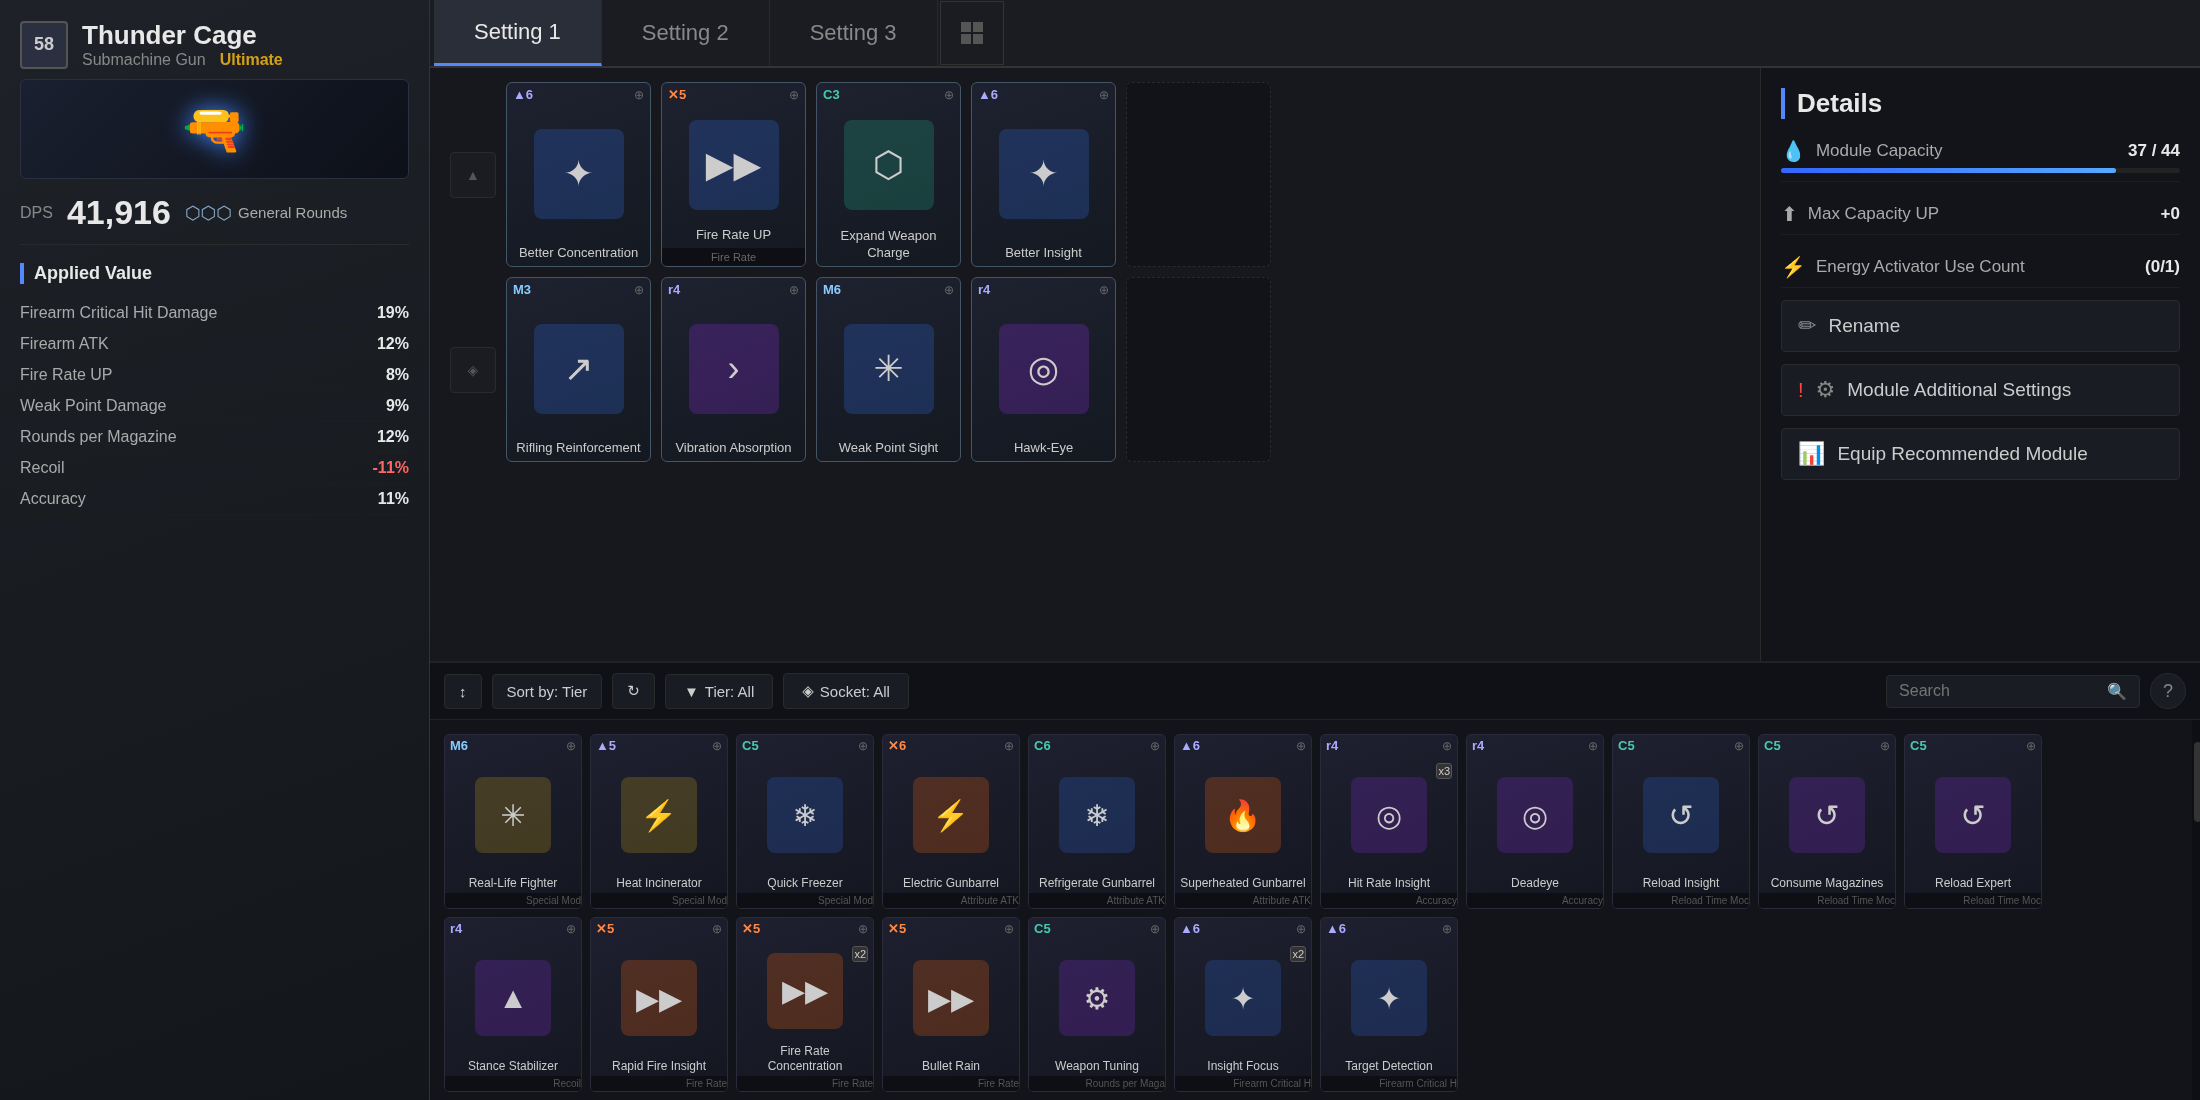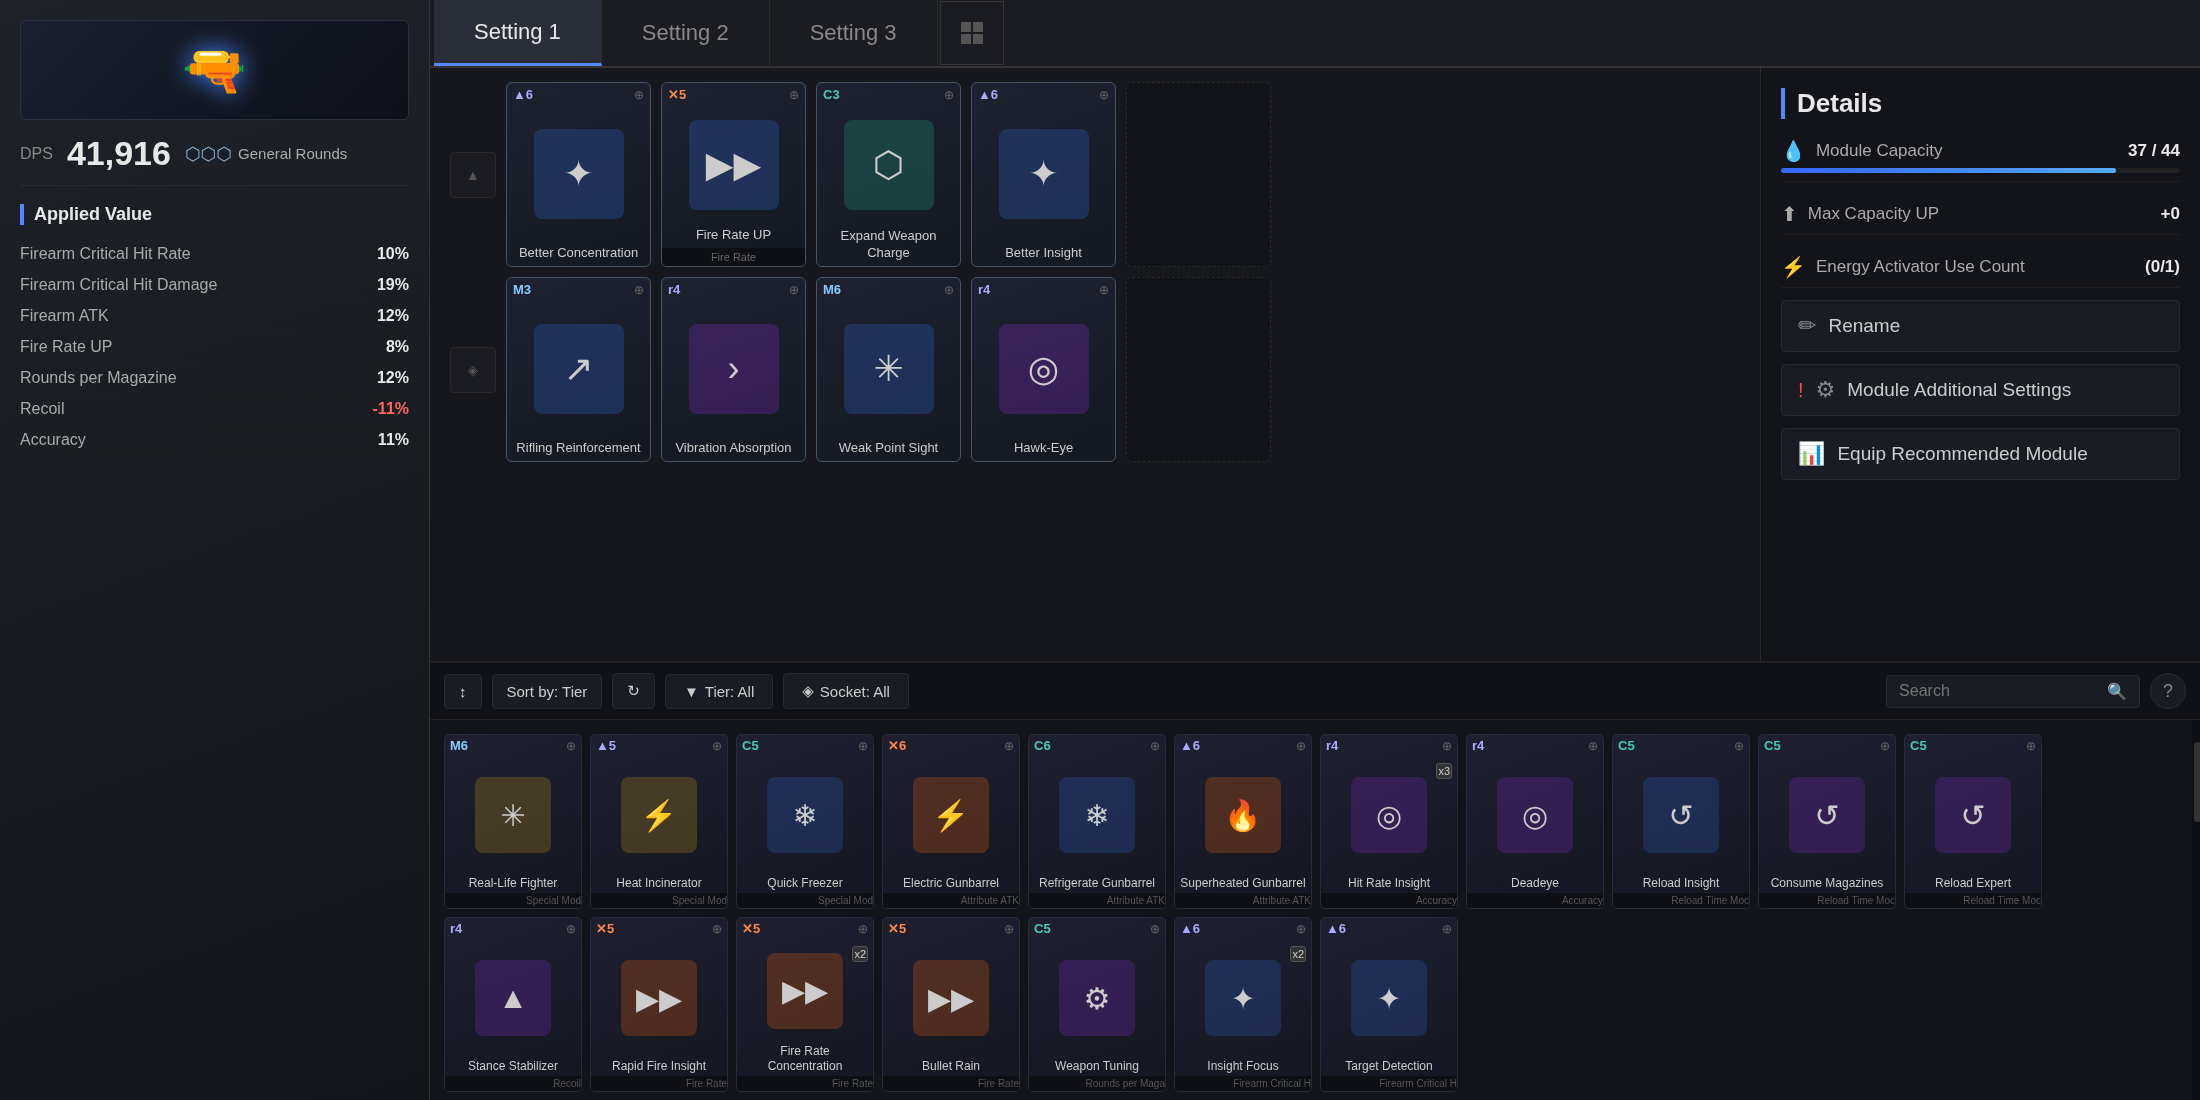--- a/index.html
+++ b/index.html
@@ -371,6 +371,16 @@
 <body>
 
 <div class="left-panel">
+  <div class="weapon-header">
+    <div class="level-badge">58</div>
+    <div>
+      <div class="weapon-name">Thunder Cage</div>
+      <div style="display:flex;gap:14px;align-items:center;">
+        <span class="weapon-type">Submachine Gun</span>
+        <span class="weapon-rarity">Ultimate</span>
+      </div>
+    </div>
+  </div>
   <div class="weapon-image-area">
     <span style="font-size:52px;filter:drop-shadow(0 0 12px #4488ff);">🔫</span>
   </div>

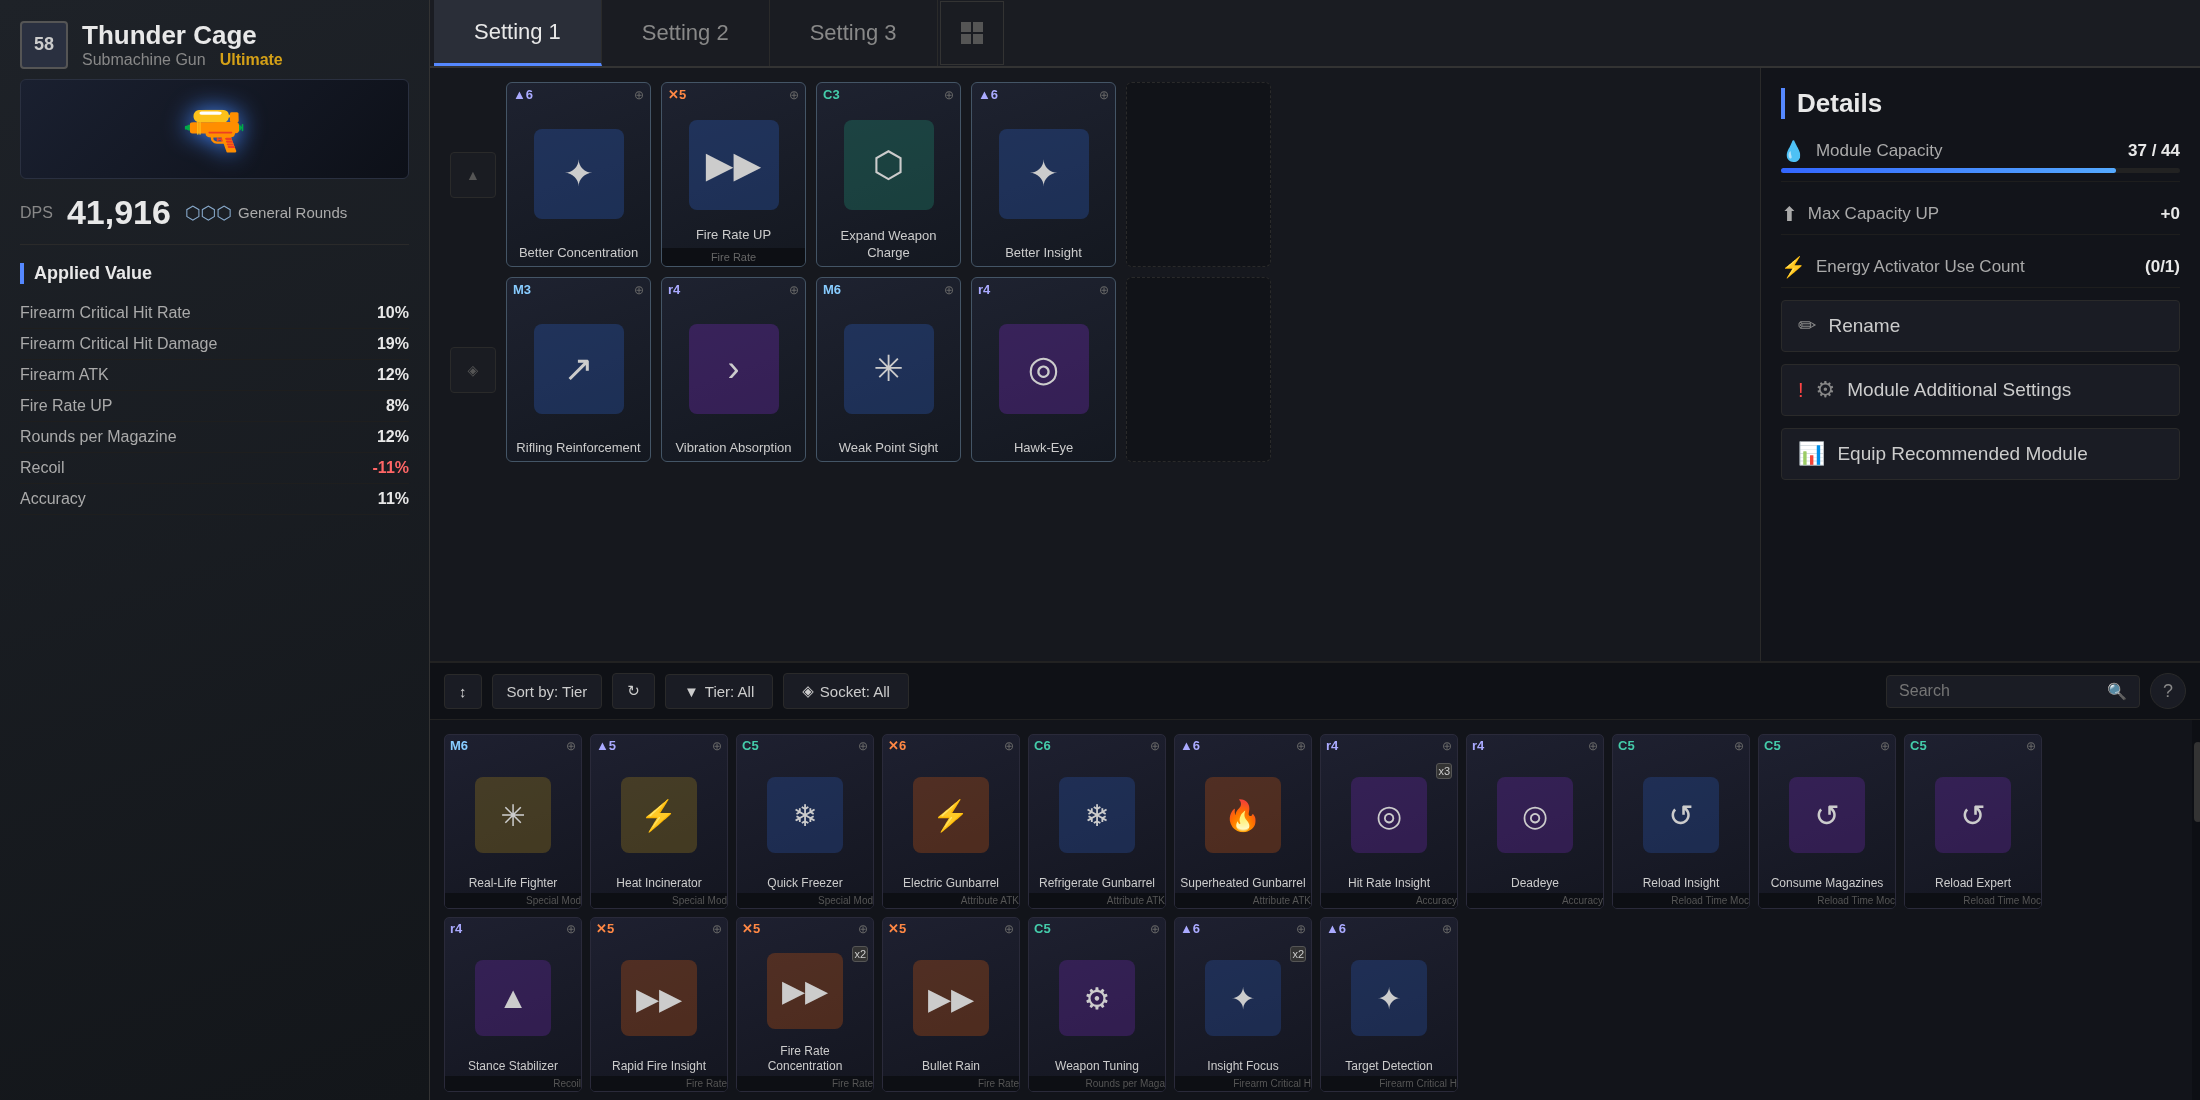--- a/index.html
+++ b/index.html
@@ -395,10 +395,6 @@
   <div class="applied-value-title">Applied Value</div>
   <div id="stats-list">
       <div class="stat-row">
-        <span class="stat-name">Firearm Critical Hit Rate</span>
-        <span class="stat-value">10%</span>
-      </div>
-      <div class="stat-row">
         <span class="stat-name">Firearm Critical Hit Damage</span>
         <span class="stat-value">19%</span>
       </div>

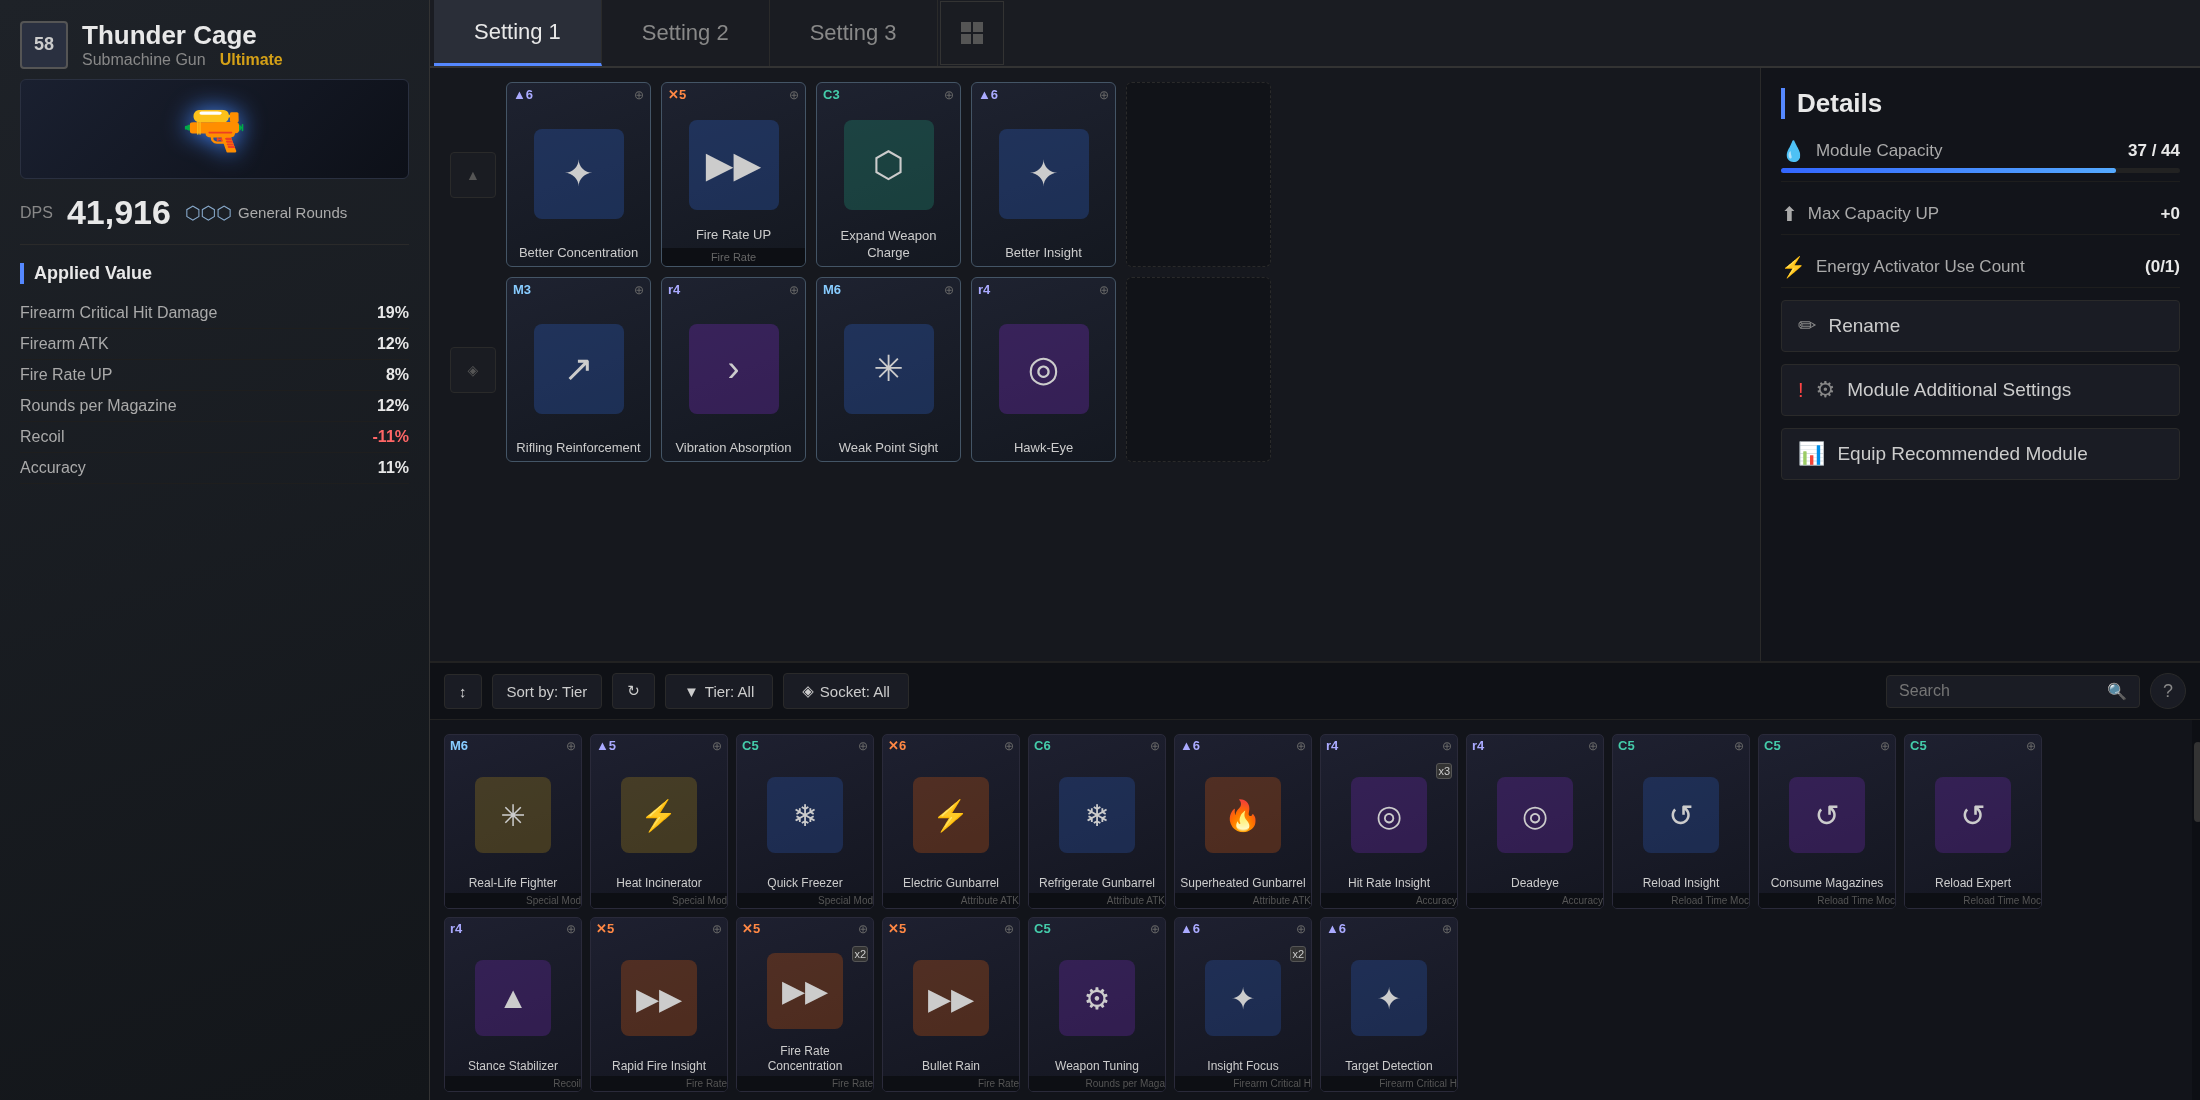--- a/index.html
+++ b/index.html
@@ -407,6 +407,10 @@
         <span class="stat-value">8%</span>
       </div>
       <div class="stat-row">
+        <span class="stat-name">Weak Point Damage</span>
+        <span class="stat-value">9%</span>
+      </div>
+      <div class="stat-row">
         <span class="stat-name">Rounds per Magazine</span>
         <span class="stat-value">12%</span>
       </div>

